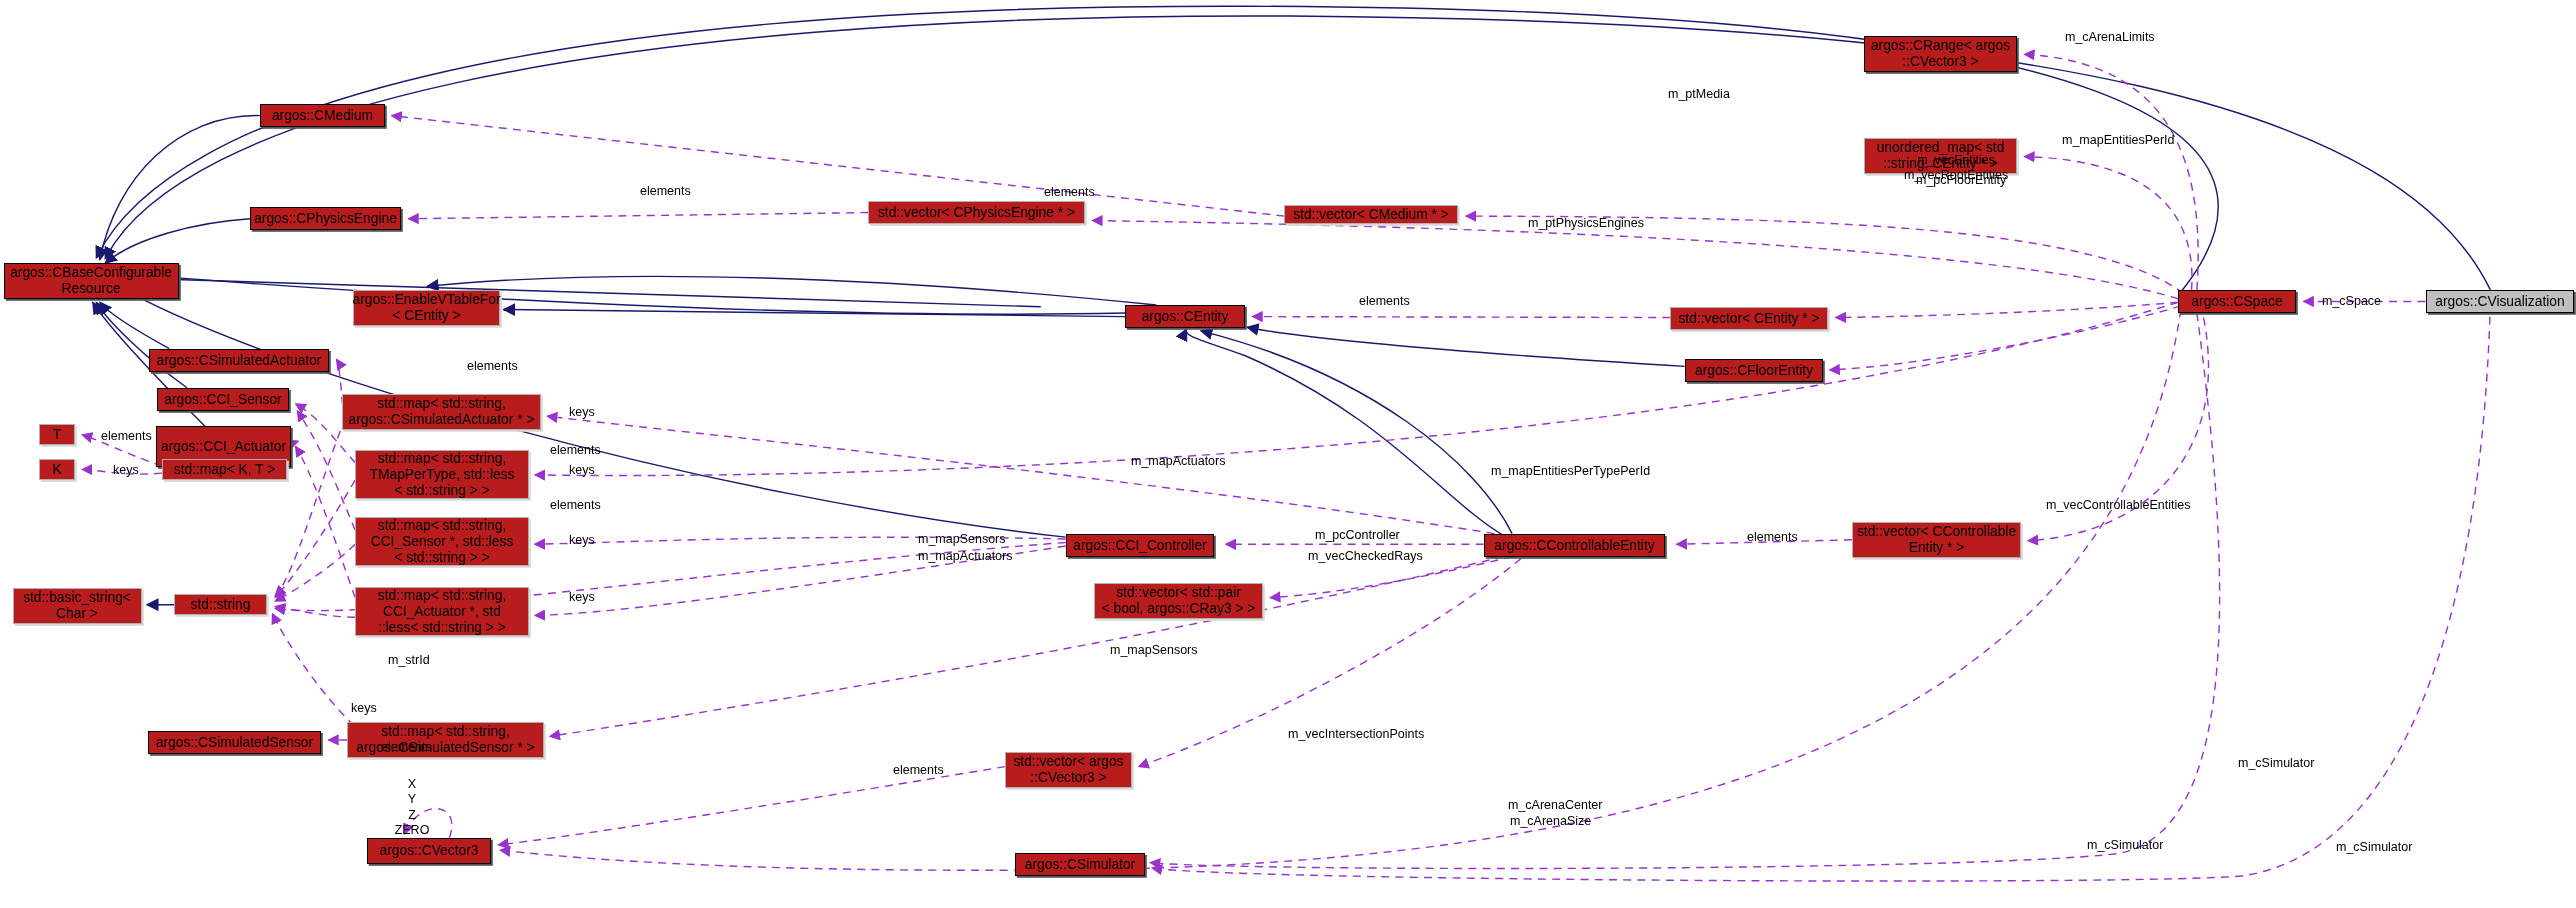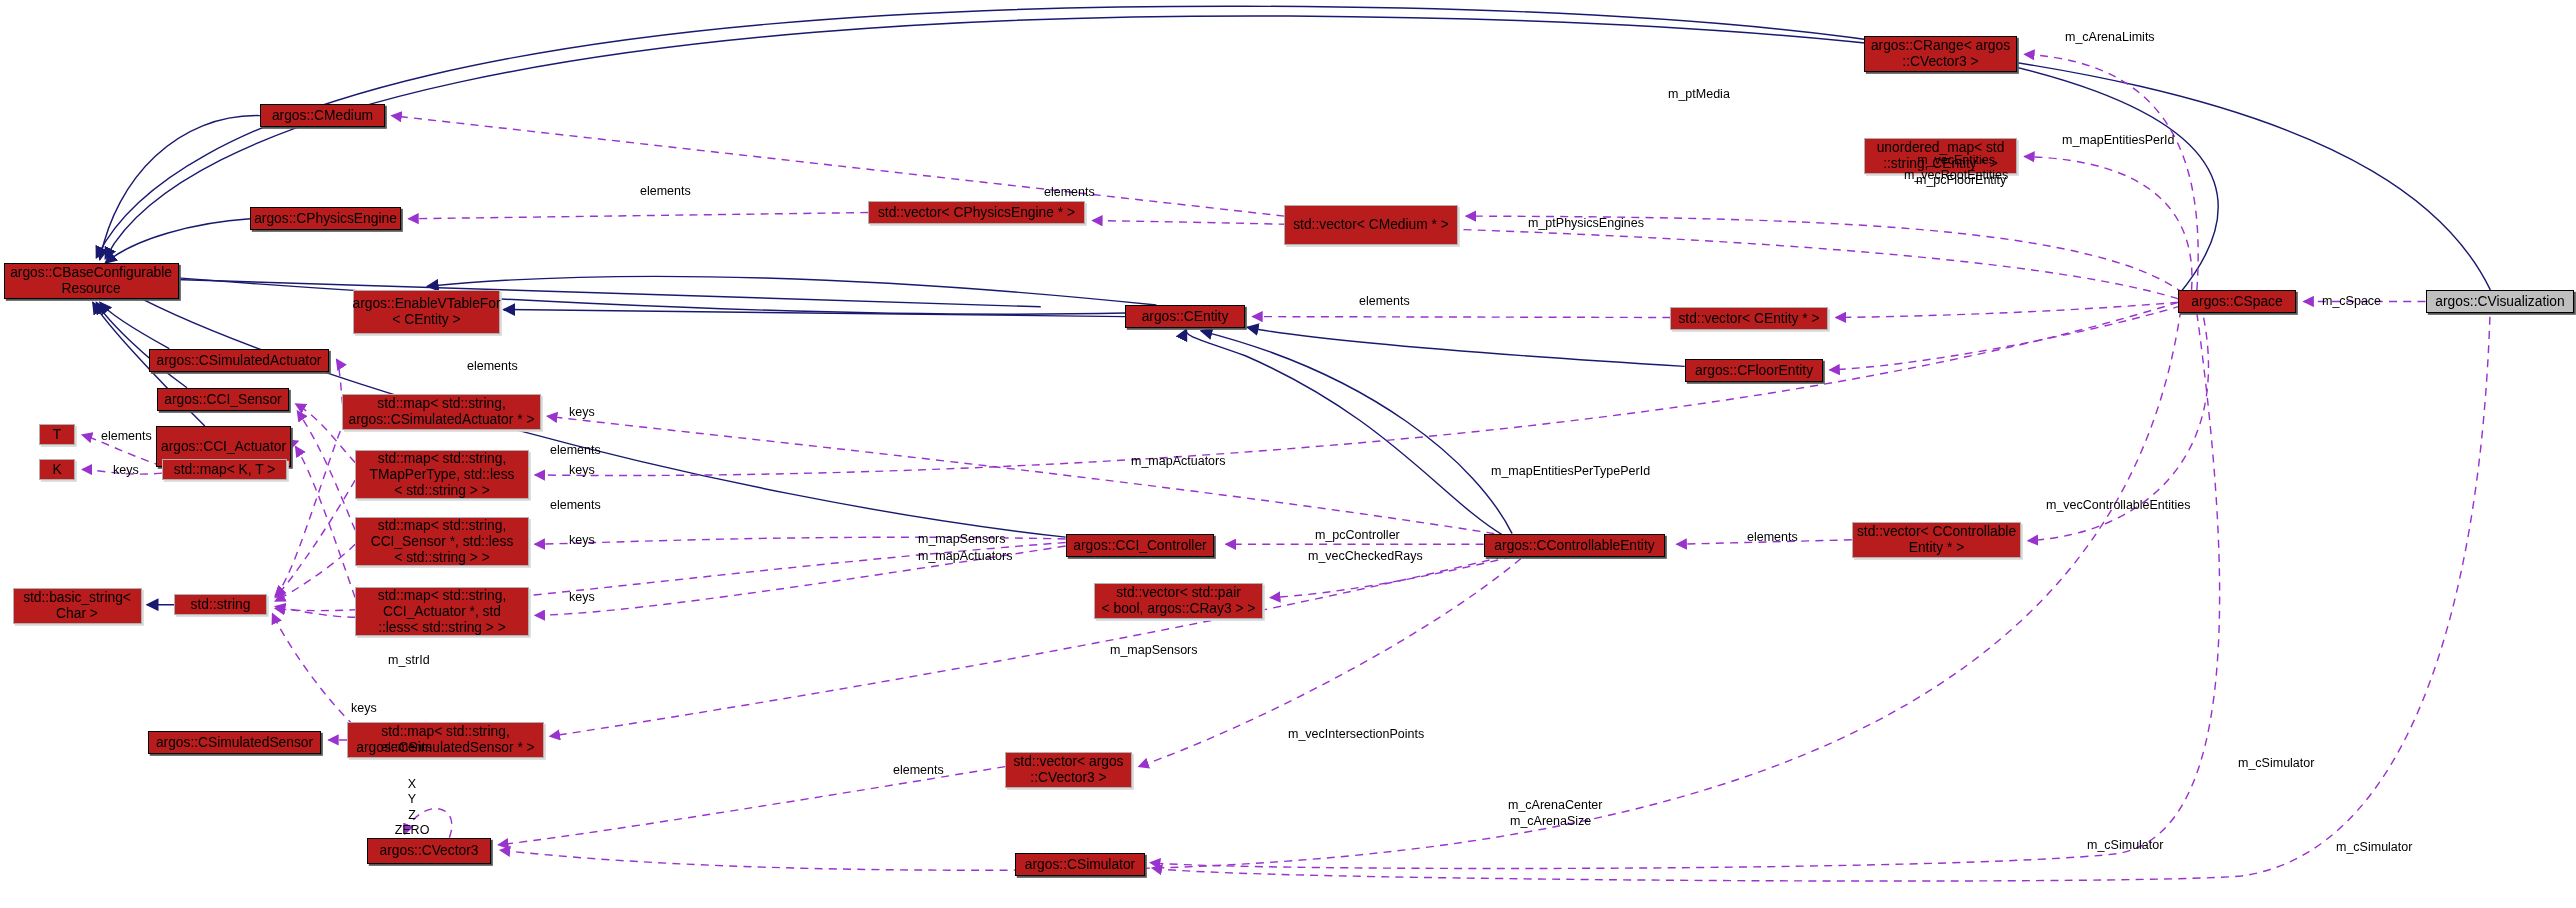--- a/index.html
+++ b/index.html
@@ -204,7 +204,7 @@
 
   <div class="node n-class" style="left:250px;top:207px;width:151px;height:23px;"><span>argos::CPhysicsEngine</span></div>
 
-  <div class="node n-tmpl" style="left:1284px;top:205px;width:174px;height:40px;"><span>std::vector&lt; CMedium * &gt;</span></div>
+  <div class="node n-tmpl" style="left:1284px;top:205px;width:174px;height:19px;"><span>std::vector&lt; CMedium * &gt;</span></div>
 
   <div class="node n-tmpl" style="left:868px;top:201px;width:217px;height:23px;"><span>std::vector&lt; CPhysicsEngine * &gt;</span></div>
 

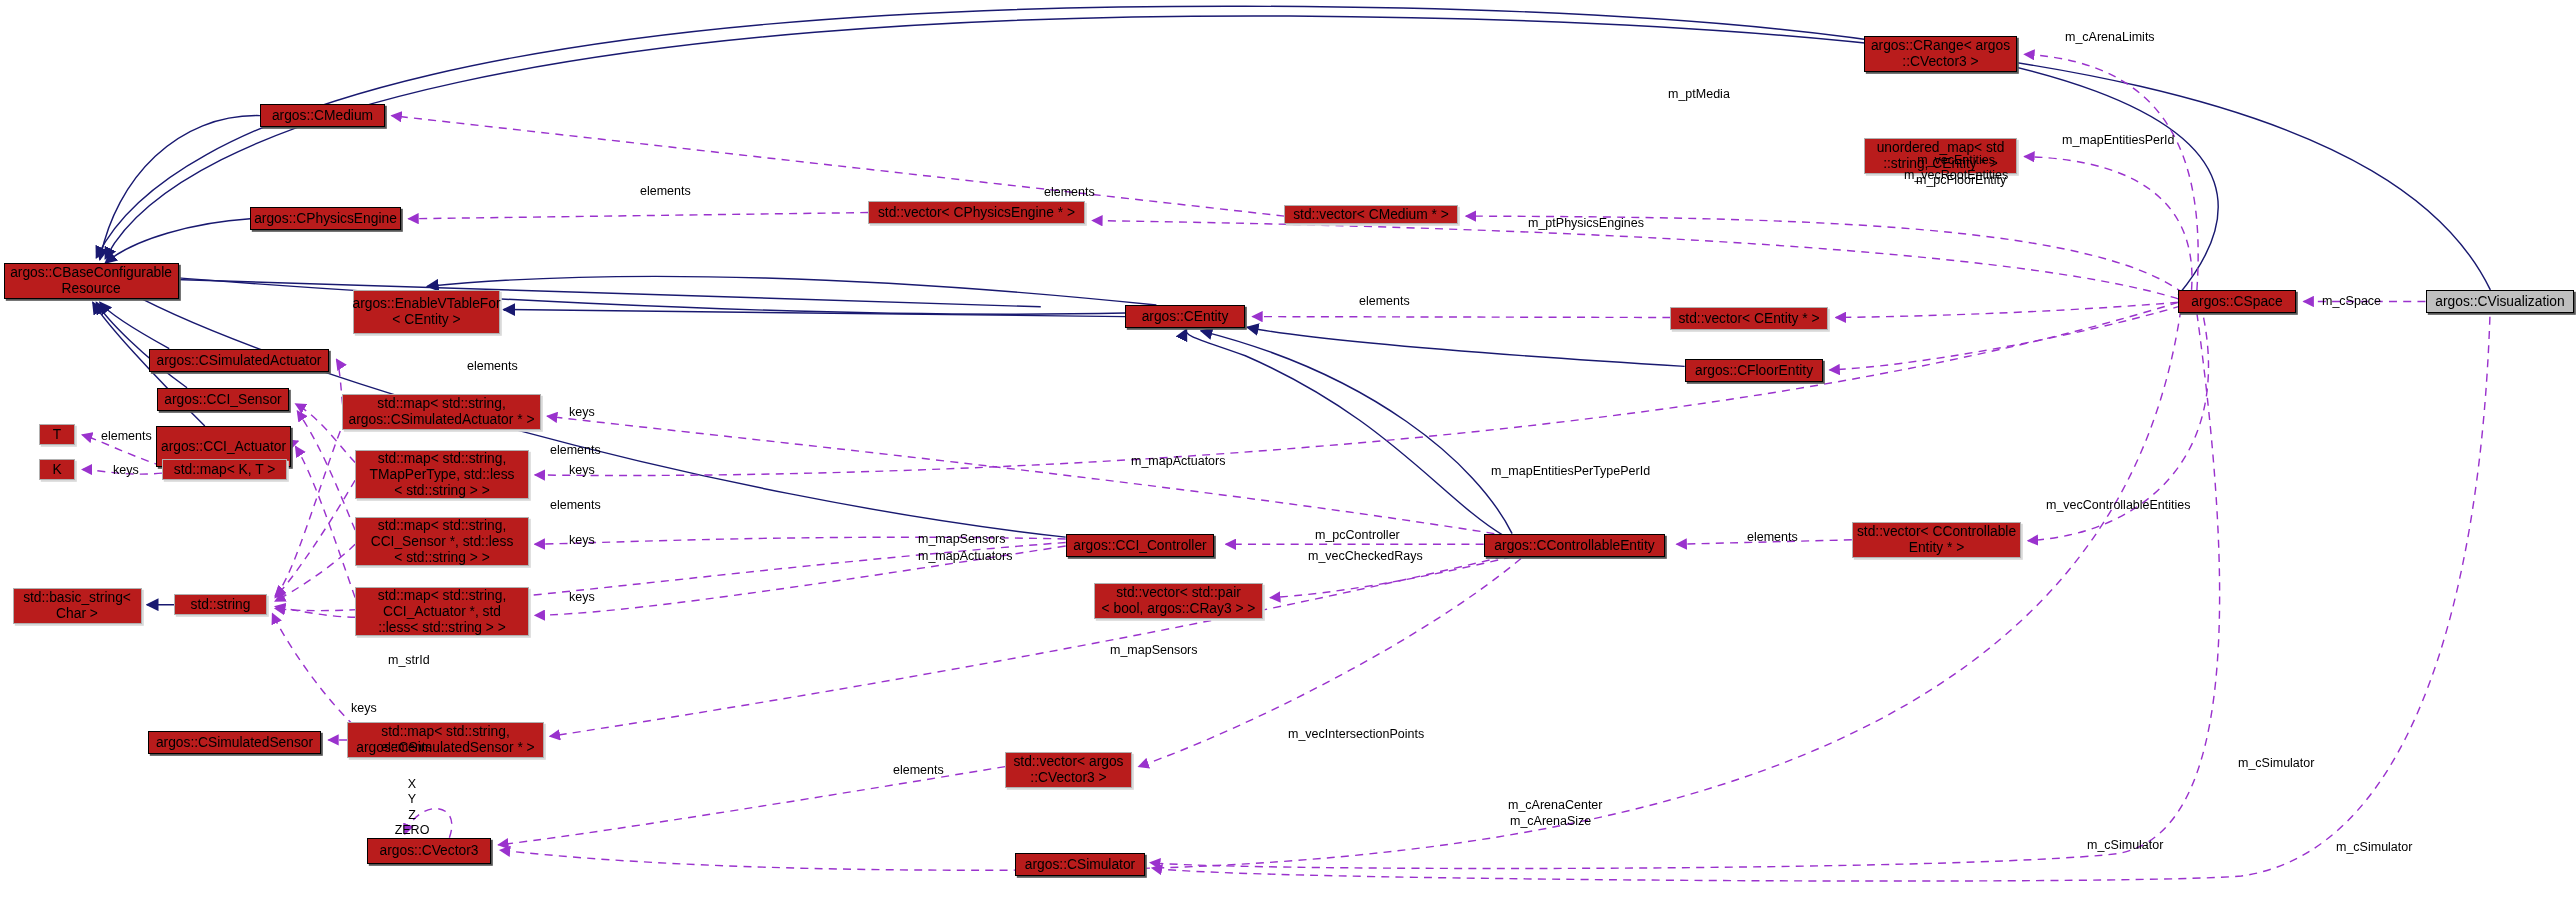--- a/index.html
+++ b/index.html
@@ -214,7 +214,7 @@
   <div class="node n-tmpl" style="left:1864px;top:138px;width:153px;height:36px;"><span>unordered_map&lt; std
 ::string, CEntity * &gt;</span></div>
 
-  <div class="node n-tmpl" style="left:353px;top:290px;width:147px;height:44px;"><span>argos::EnableVTableFor
+  <div class="node n-tmpl" style="left:353px;top:290px;width:147px;height:36px;"><span>argos::EnableVTableFor
 &lt; CEntity &gt;</span></div>
 
   <div class="node n-class" style="left:1125px;top:305px;width:120px;height:23px;"><span>argos::CEntity</span></div>

